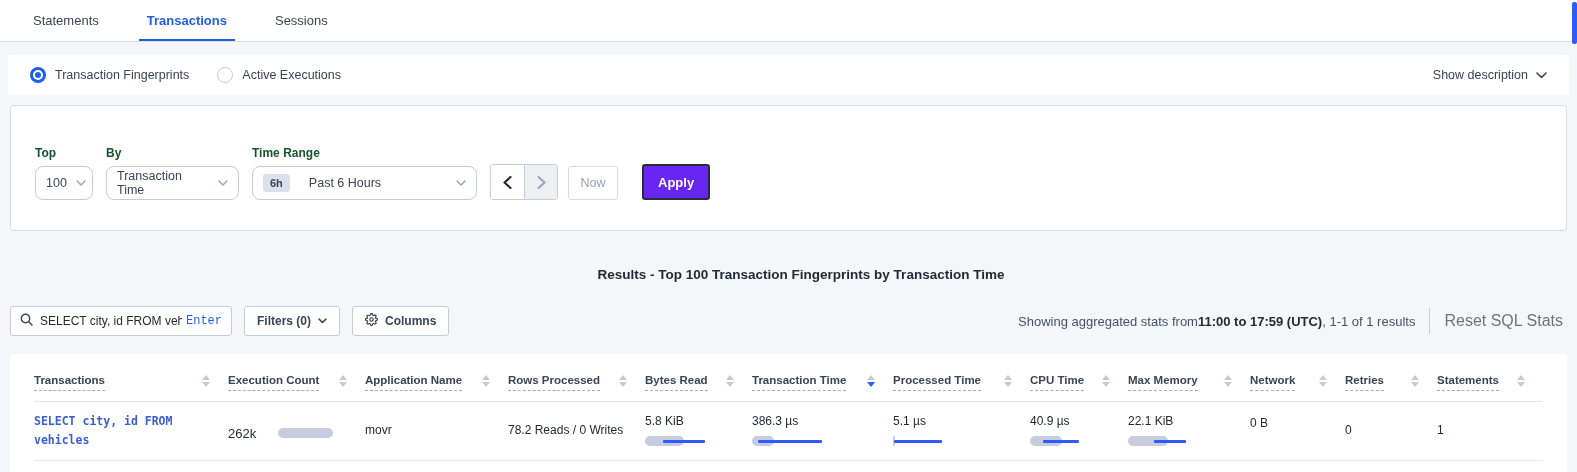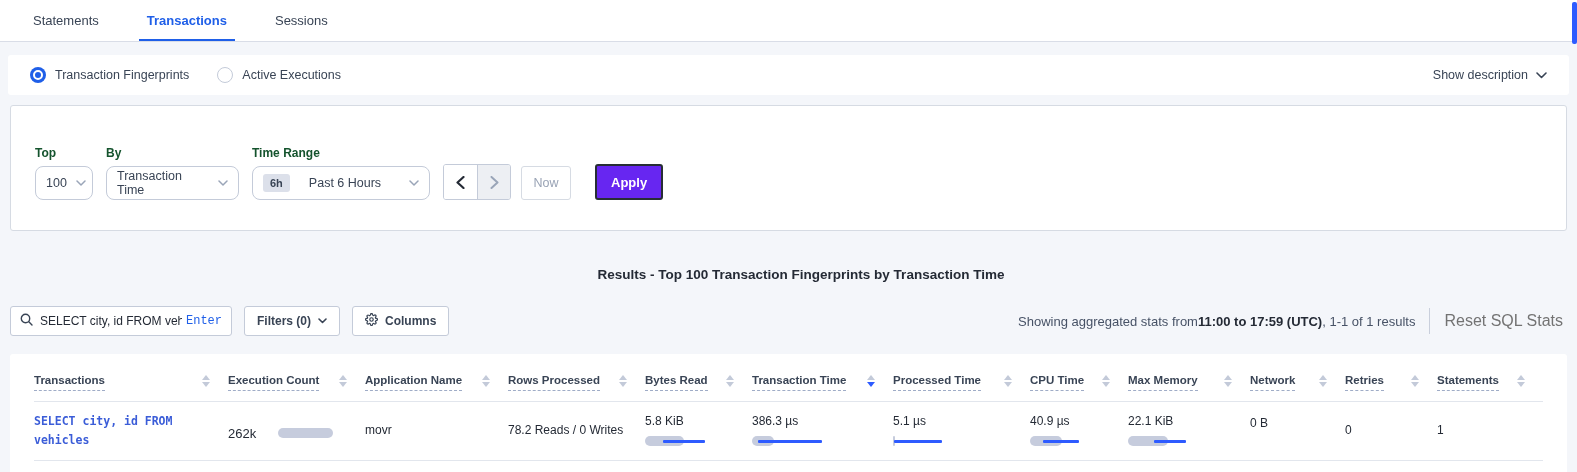--- a/index.html
+++ b/index.html
@@ -82,7 +82,7 @@
   .select .chev { margin-left:auto; }
   .sel-top { width:58px; }
   .sel-by { width:133px; }
-  .sel-range { width:178px; }
+  .sel-range { width:225px; }
   .range-badge {
     background:#DCE0EA; color:#394455; font-size:11px; font-weight:bold;
     border-radius:3px; padding:3px 7px; margin-right:10px;

